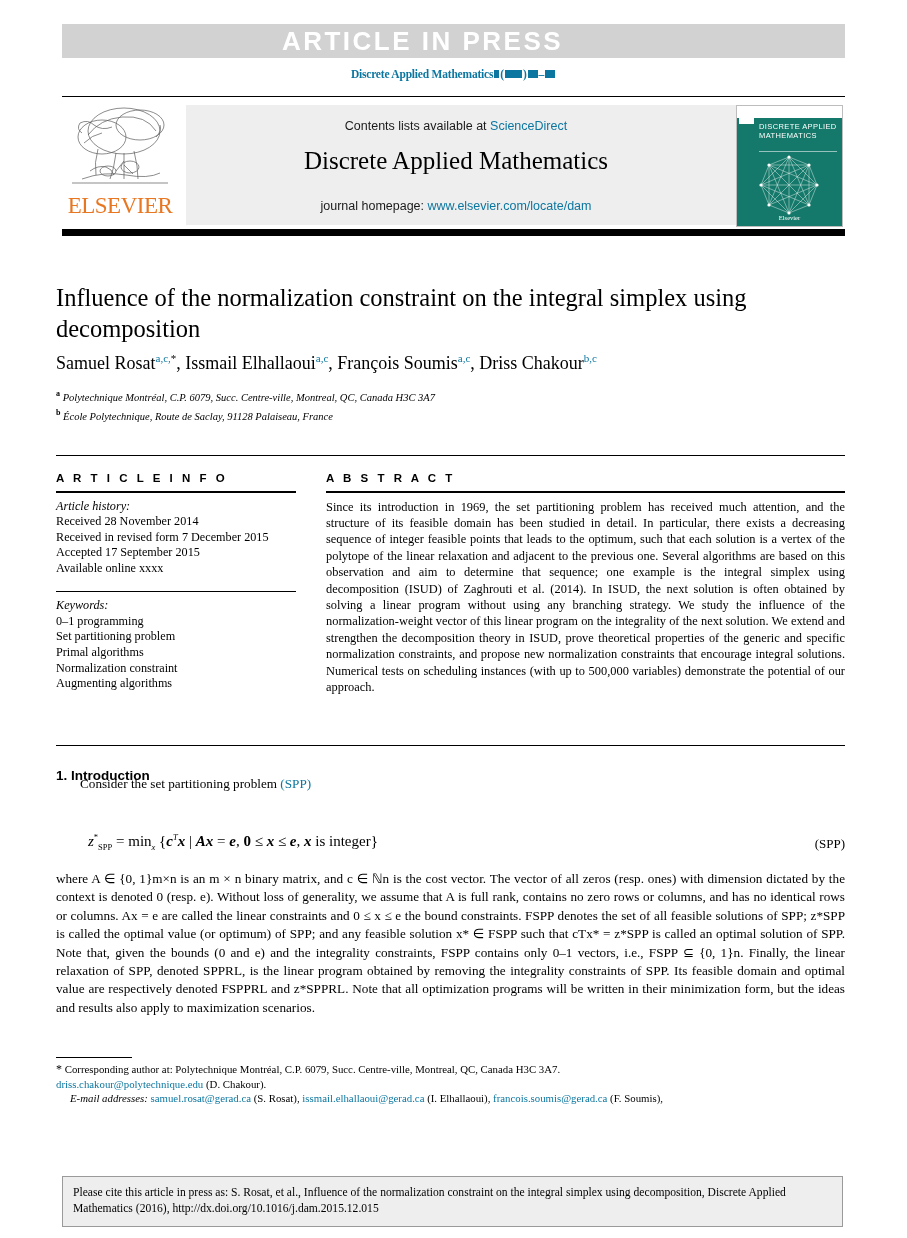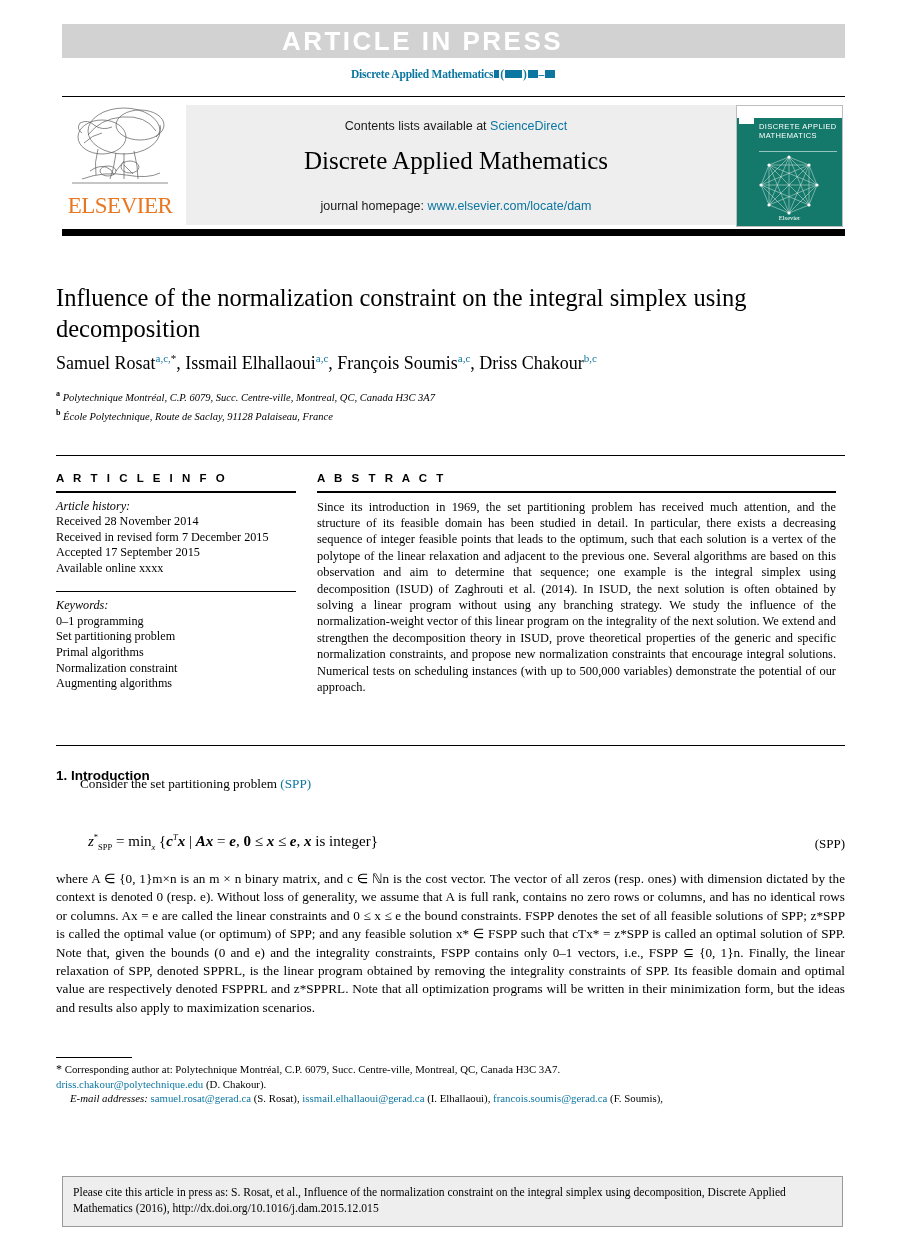--- a/index.html
+++ b/index.html
@@ -224,7 +224,7 @@
   }
   .abs-col {
     position: absolute;
-    left: 317px; top: 472px;
+    left: 326px; top: 472px;
     width: 519px;
   }
   .sechead {

